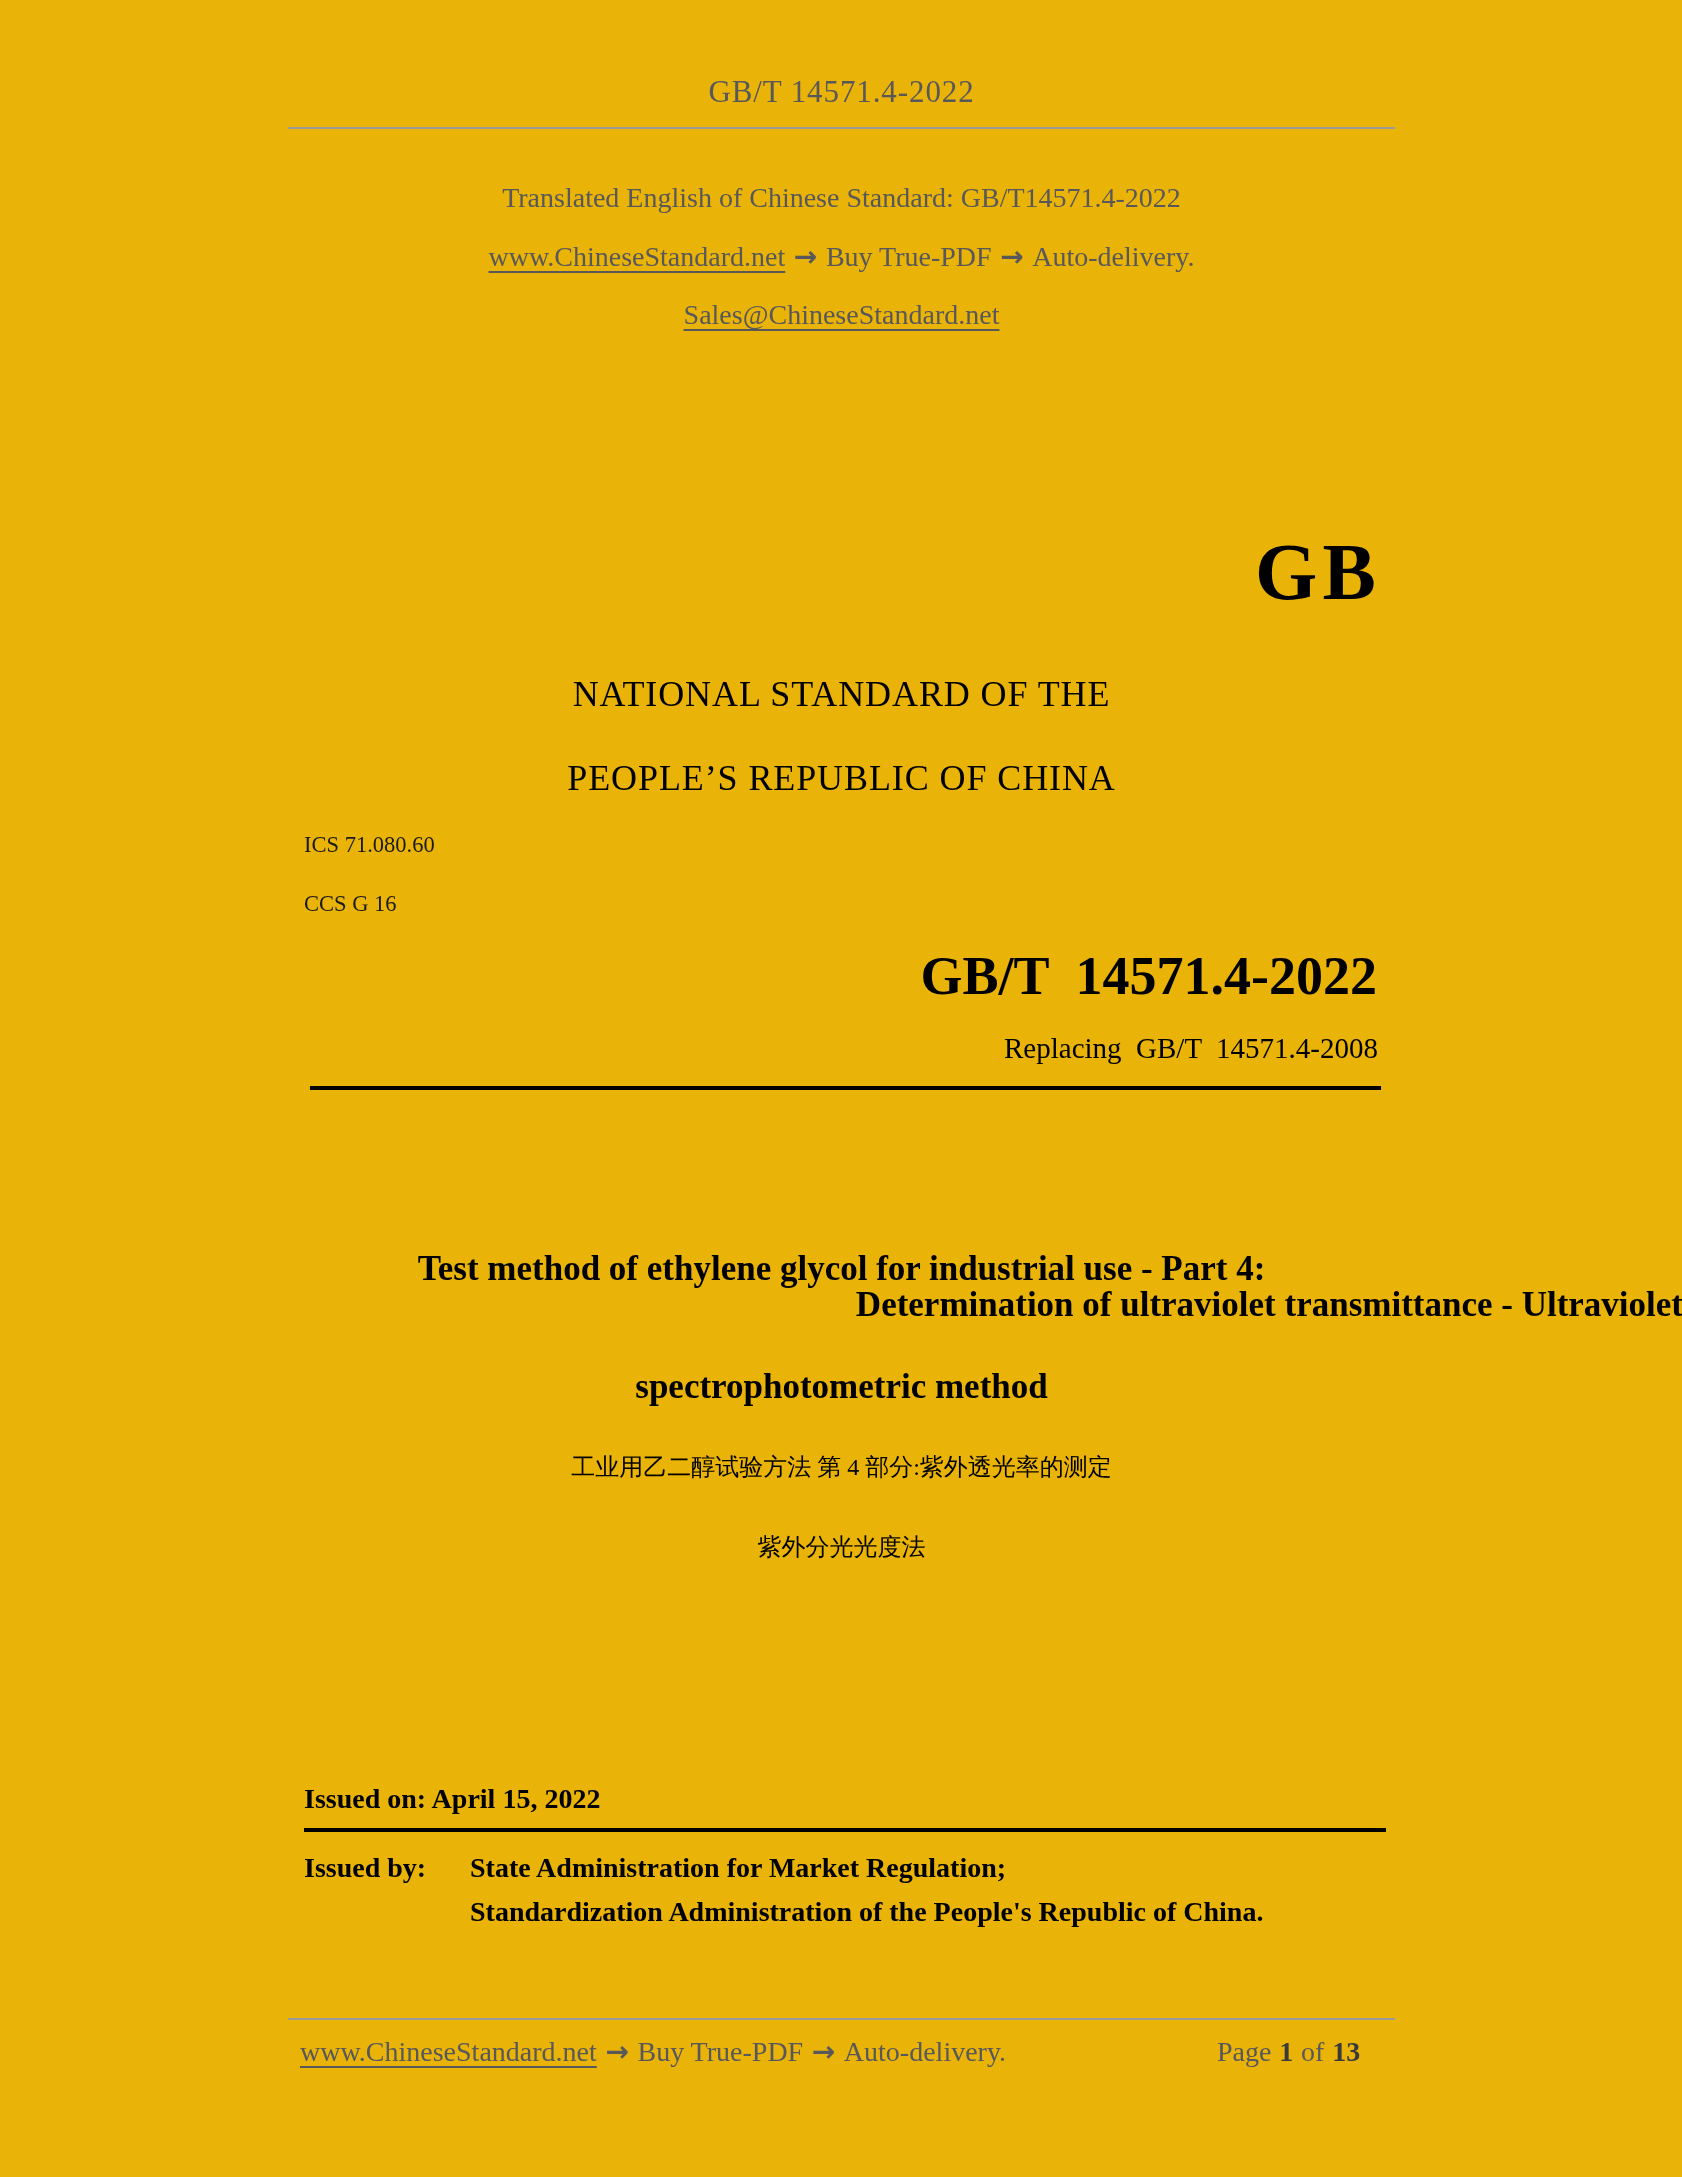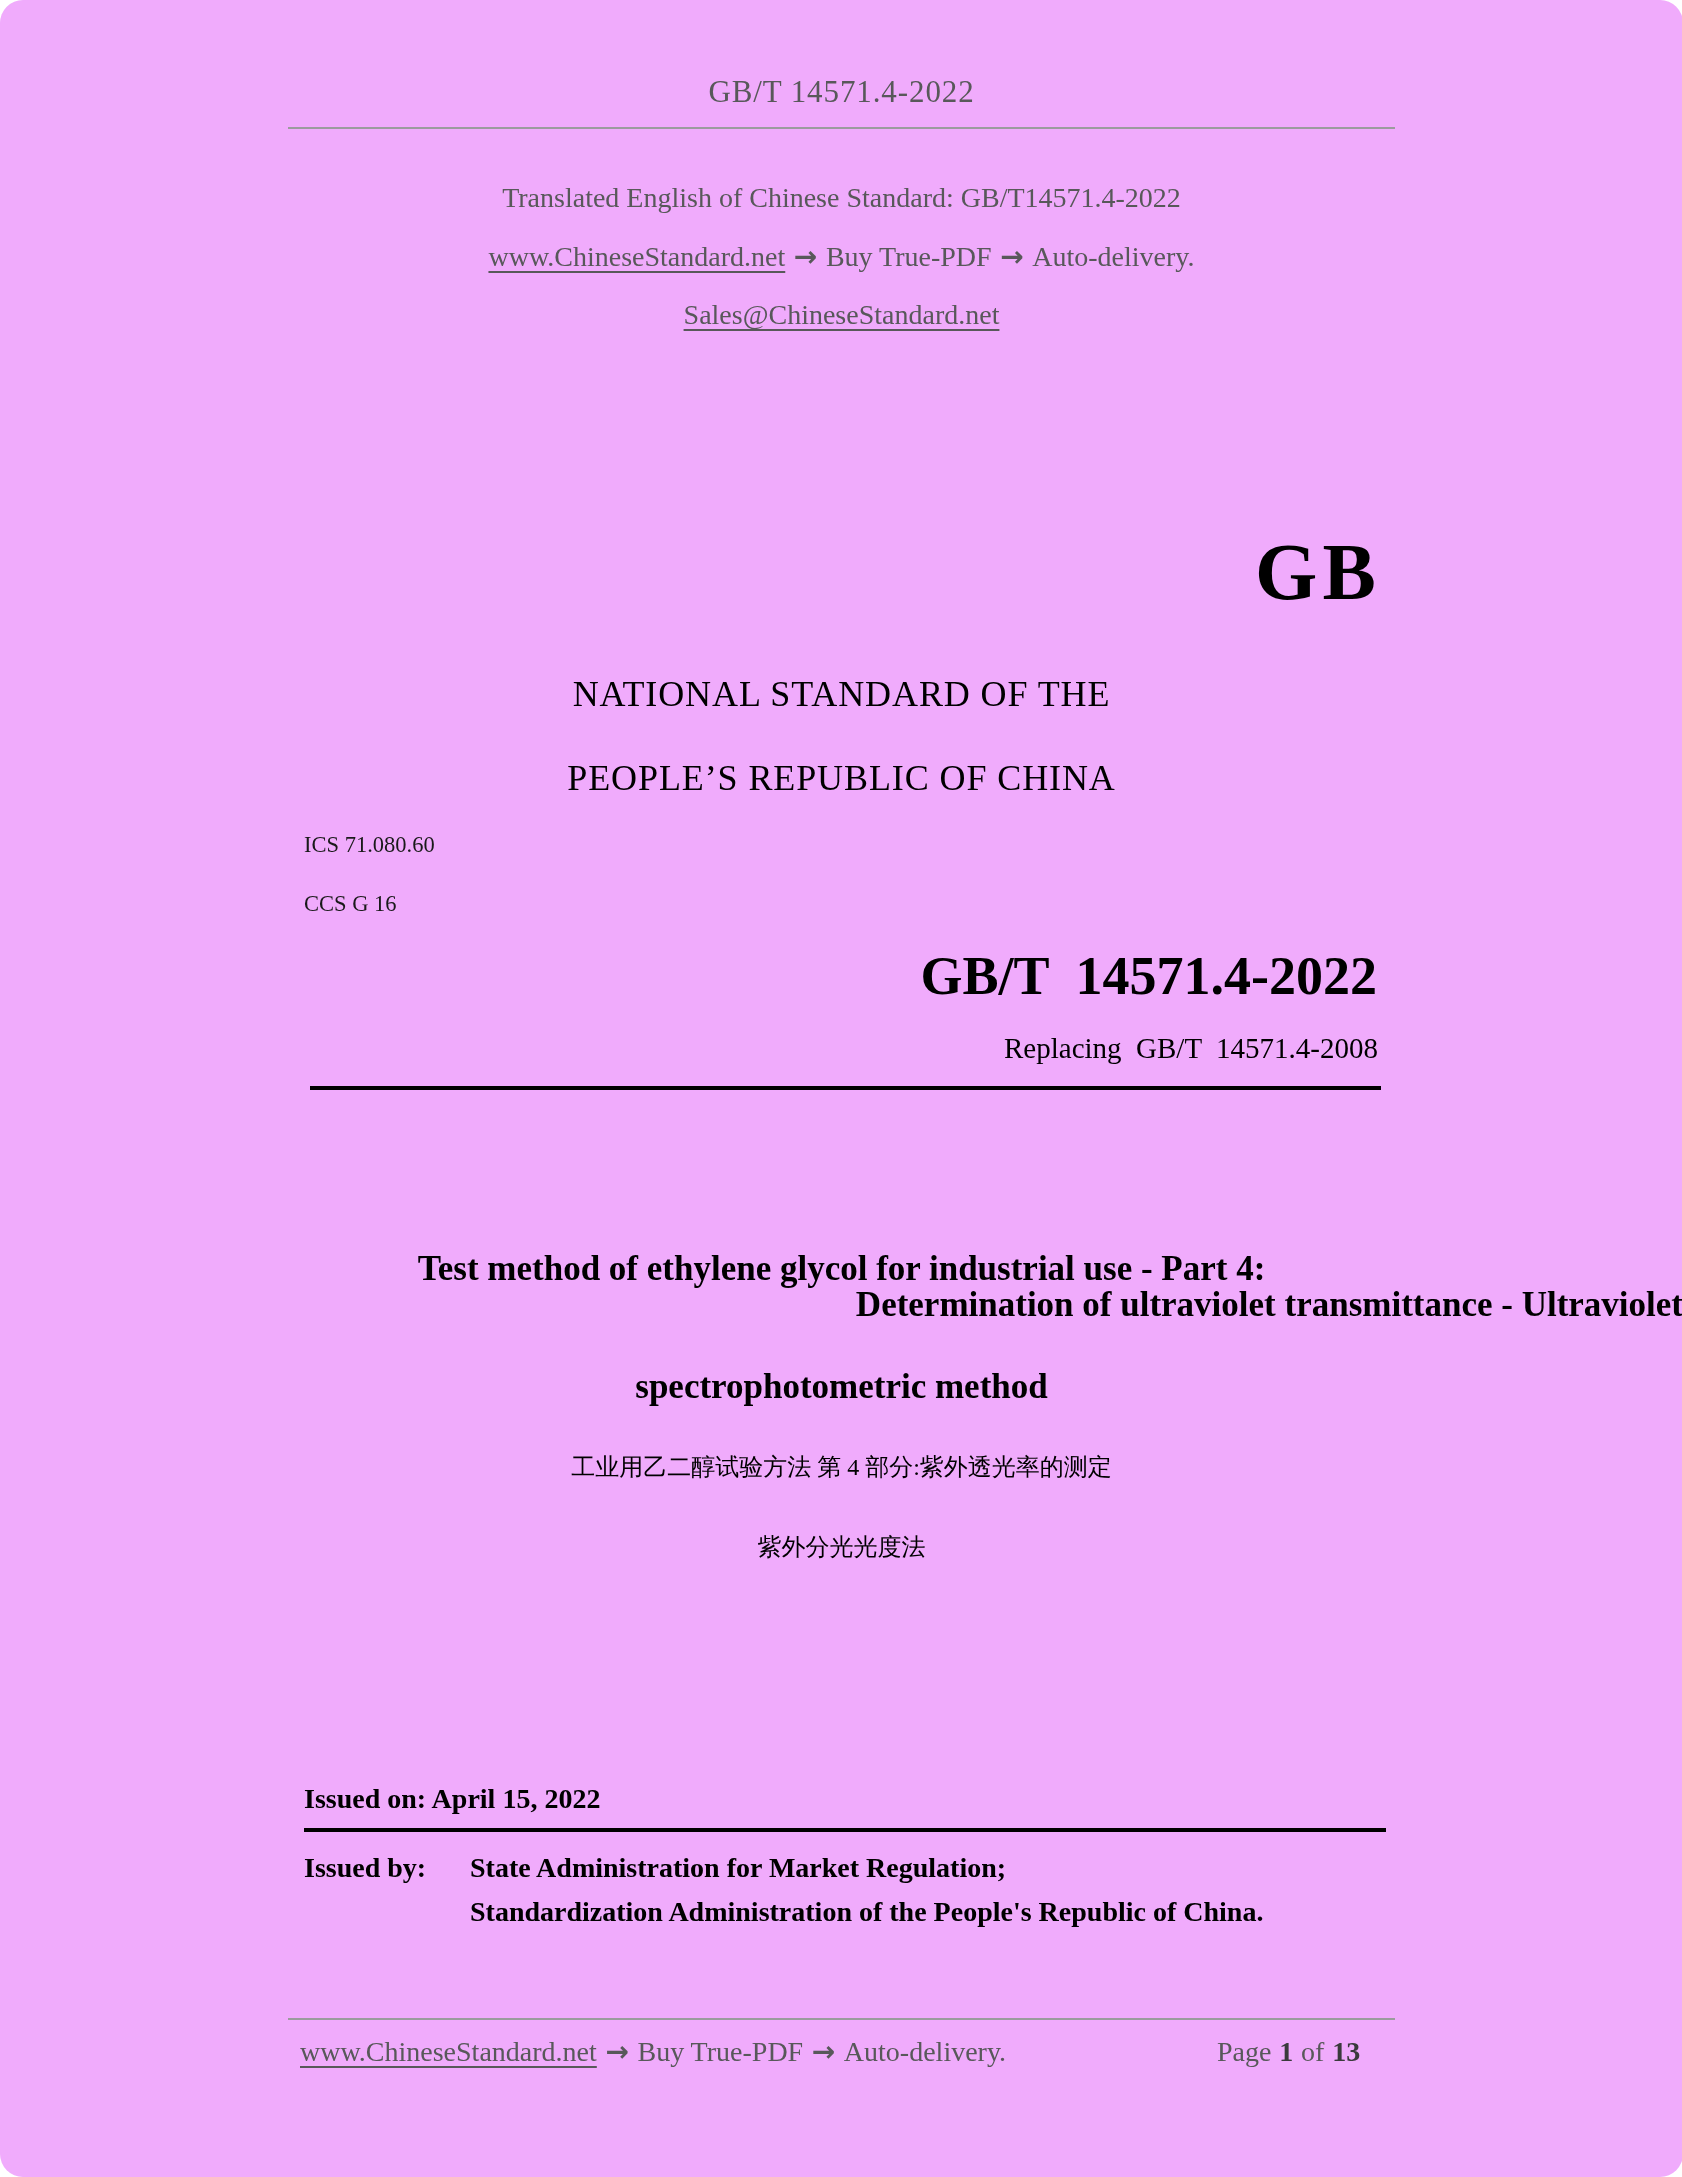--- a/index.html
+++ b/index.html
@@ -11,11 +11,10 @@
     position: relative;
     width: 1683px;
     height: 2177px;
-    background: #f0abfc;
+    background: #eab308;
     font-family: "Liberation Serif", "DejaVu Serif", serif;
     color: #000000;
     overflow: hidden;
-    border-radius: 23px;
   }
   .abs { position: absolute; }
   .center { left: 0; width: 1683px; text-align: center; }

